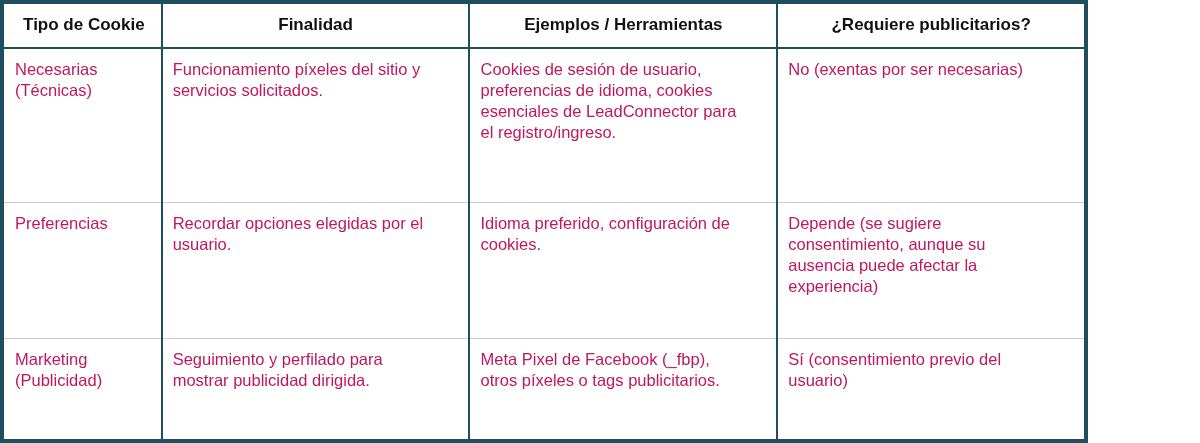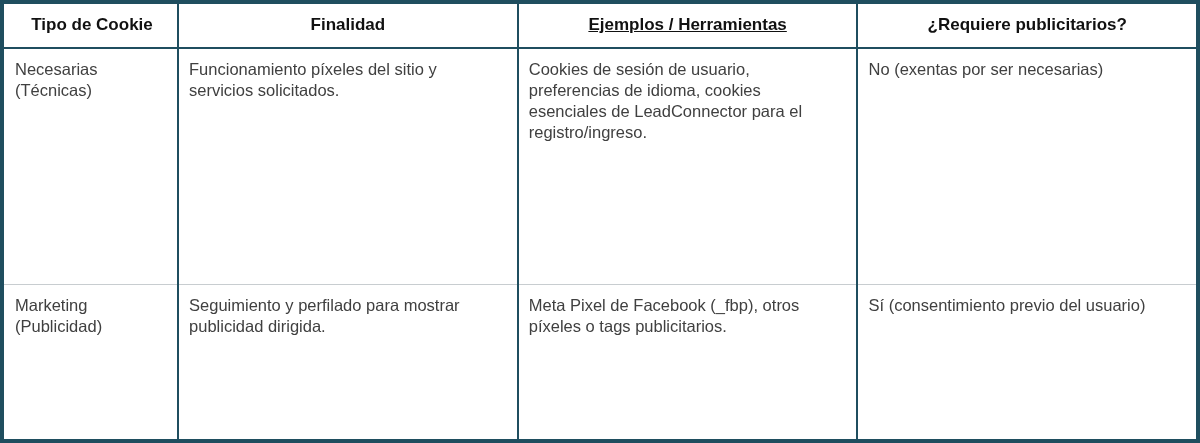--- a/index.html
+++ b/index.html
@@ -16,7 +16,7 @@
   }
   .table-wrap {
     box-sizing: border-box;
-    width: 1200px;
+    width: 1088px;
     height: 443px;
     border: 4px solid #1f4e5f;
     background: #ffffff;

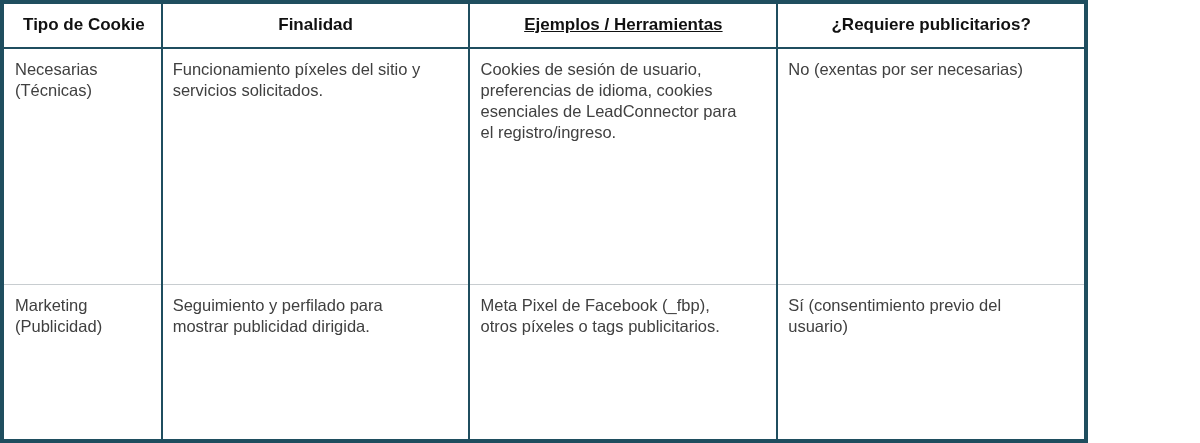--- a/index.html
+++ b/index.html
@@ -70,7 +70,6 @@
   }
   thead th.col-2 {
     border-right: 2px solid #1f4e5f;
-    text-decoration: underline;
   }
   tbody tr.r0 td { height: 120px; }
   tbody tr.r1 td { height: 104px; }

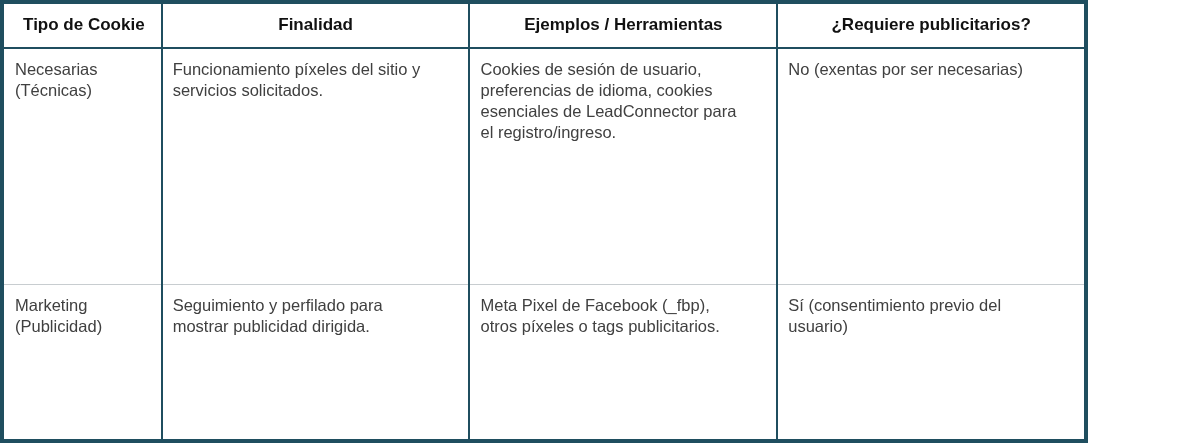--- a/index.html
+++ b/index.html
@@ -48,7 +48,7 @@
     vertical-align: top;
     padding: 10px 28px 10px 10px;
     border-bottom: 1px solid #c8cdd0;
-    color: #404040;
+    color: #be185d;
   }
   tbody tr:last-child td {
     border-bottom: none;

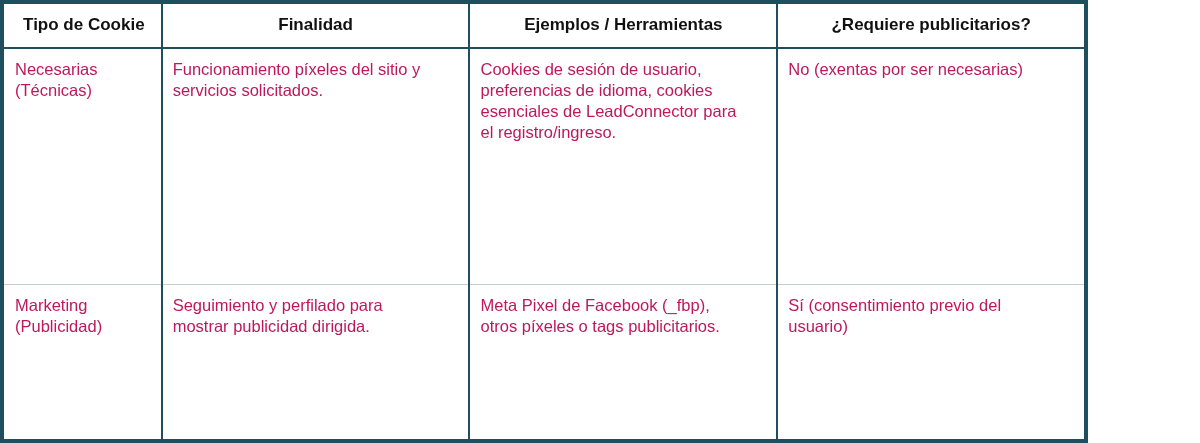--- a/index.html
+++ b/index.html
@@ -102,6 +102,12 @@
         <td class="col-2">Cookies de sesión de usuario, preferencias de idioma, cookies esenciales de LeadConnector para el registro/ingreso.</td>
         <td class="col-3">No (exentas por ser necesarias)</td>
       </tr>
+      <tr class="r1">
+        <td class="col-0">Preferencias</td>
+        <td class="col-1">Recordar opciones elegidas por el usuario.</td>
+        <td class="col-2">Idioma preferido, configuración de cookies.</td>
+        <td class="col-3">Depende (se sugiere consentimiento, aunque su ausencia puede afectar la experiencia)</td>
+      </tr>
       <tr class="r3">
         <td class="col-0">Marketing (Publicidad)</td>
         <td class="col-1">Seguimiento y perfilado para mostrar publicidad dirigida.</td>

